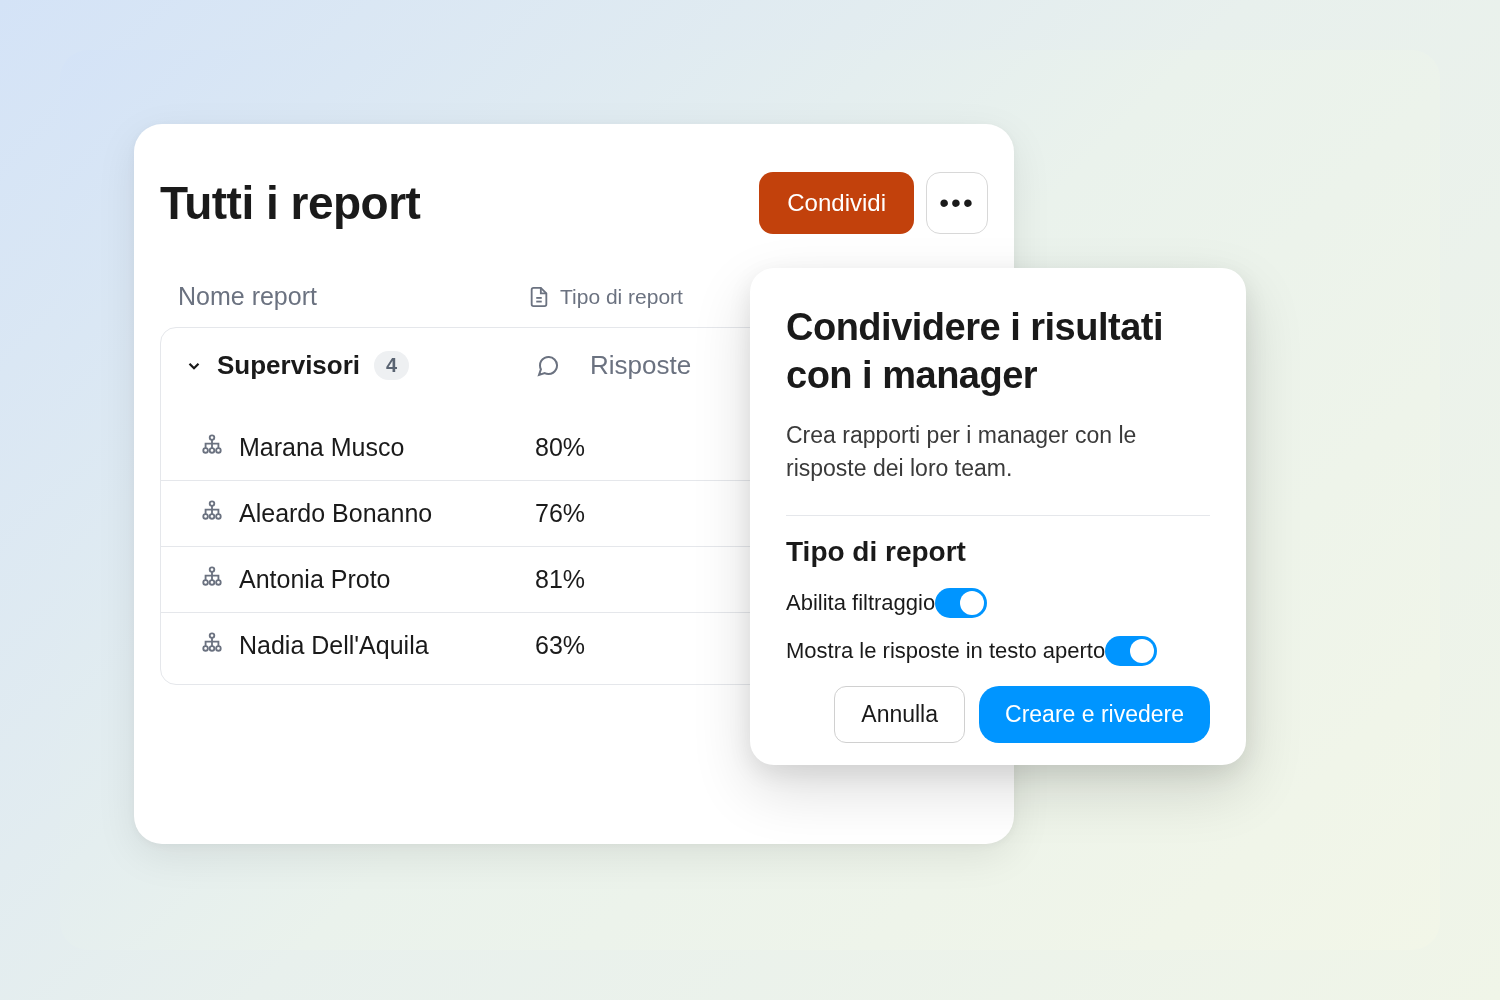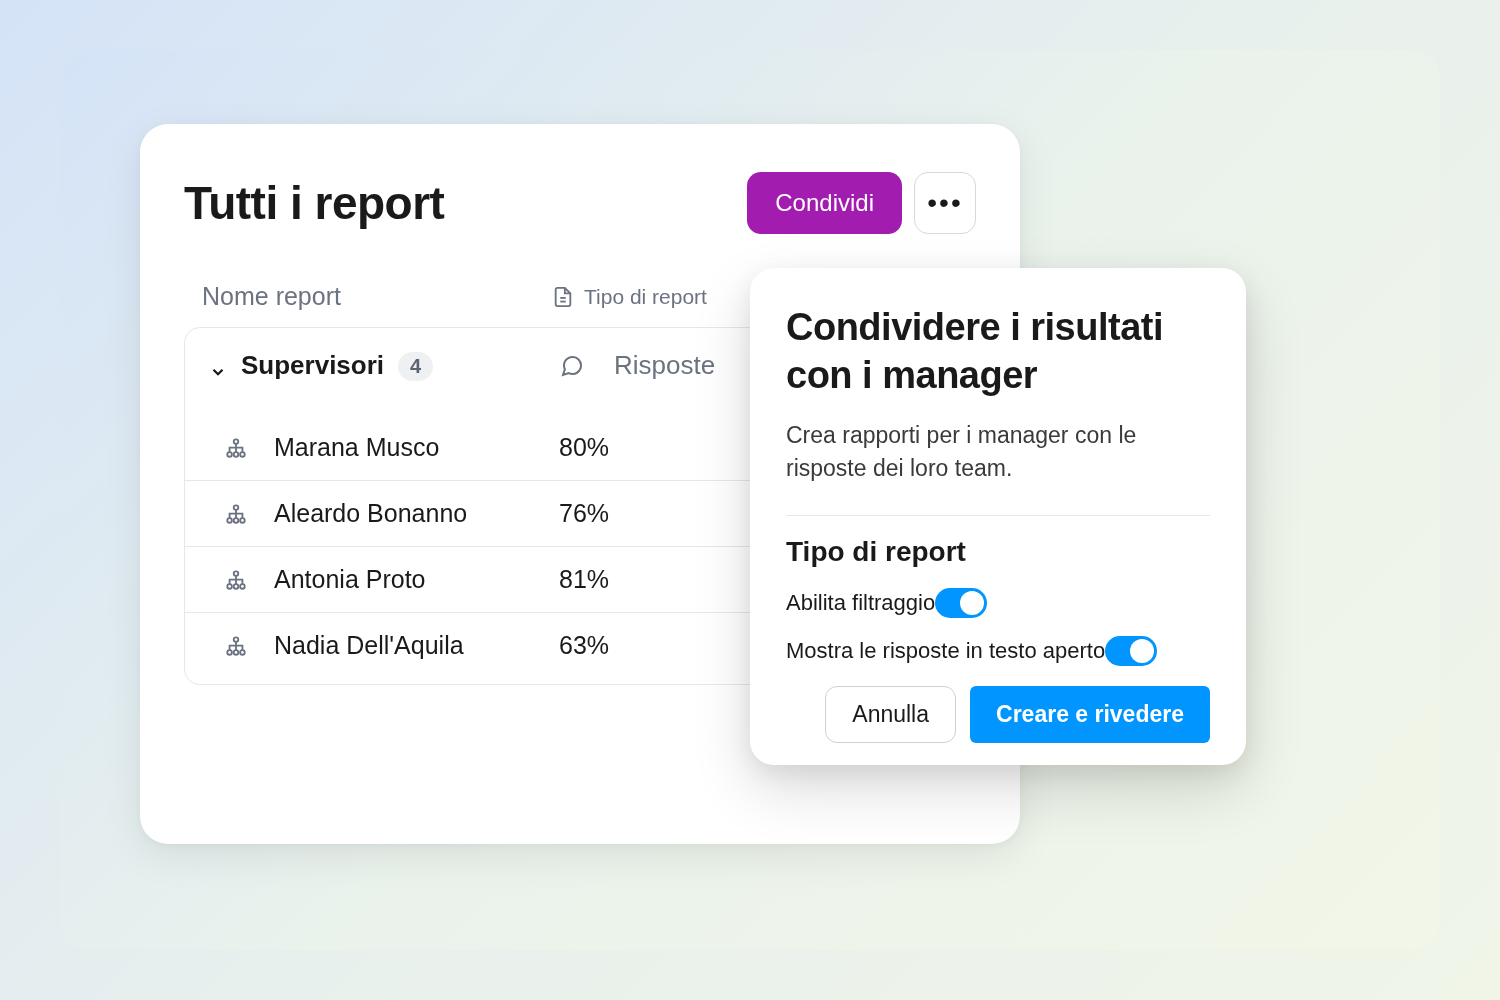--- a/index.html
+++ b/index.html
@@ -30,13 +30,13 @@
     .reports-card {
       position: absolute;
       top: 74px;
-      left: 80px;
+      left: 74px;
       width: 880px;
       height: 720px;
       background: #ffffff;
       border-radius: 28px;
       box-shadow: 0 12px 40px rgba(0,0,0,0.08), 0 2px 8px rgba(0,0,0,0.04);
-      padding: 48px 44px;
+      padding: 48px 26px;
     }
     
     .reports-header {

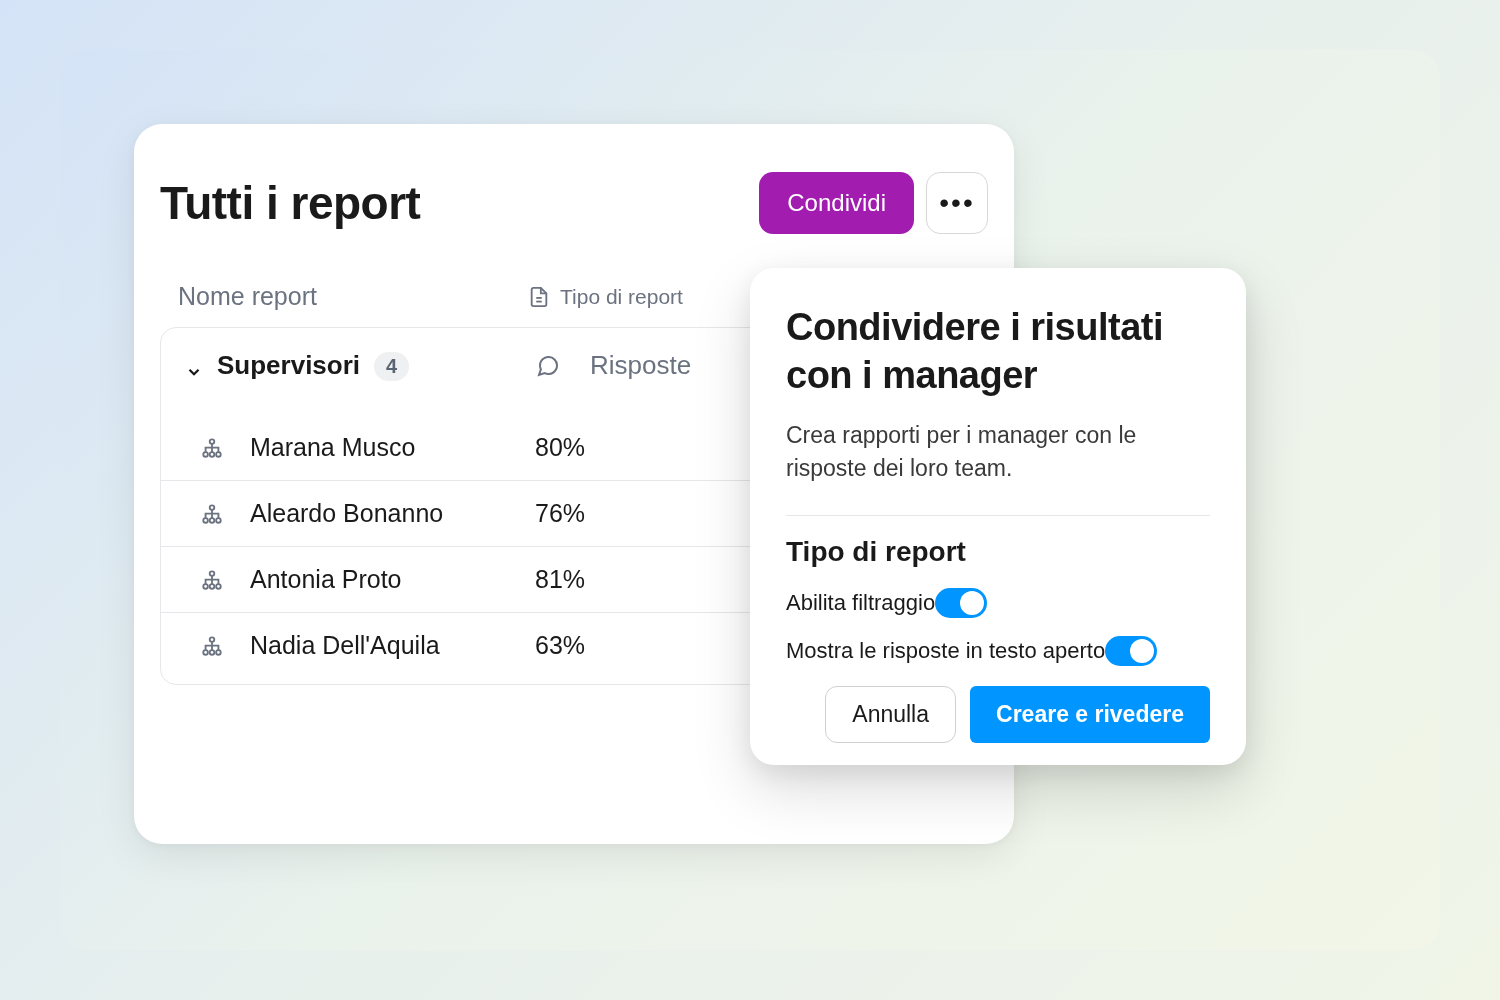--- a/index.html
+++ b/index.html
@@ -59,7 +59,7 @@
     }
     
     .btn-primary {
-      background: #a21caf;
+      background: #c2410c;
       color: #ffffff;
       border: none;
       border-radius: 14px;

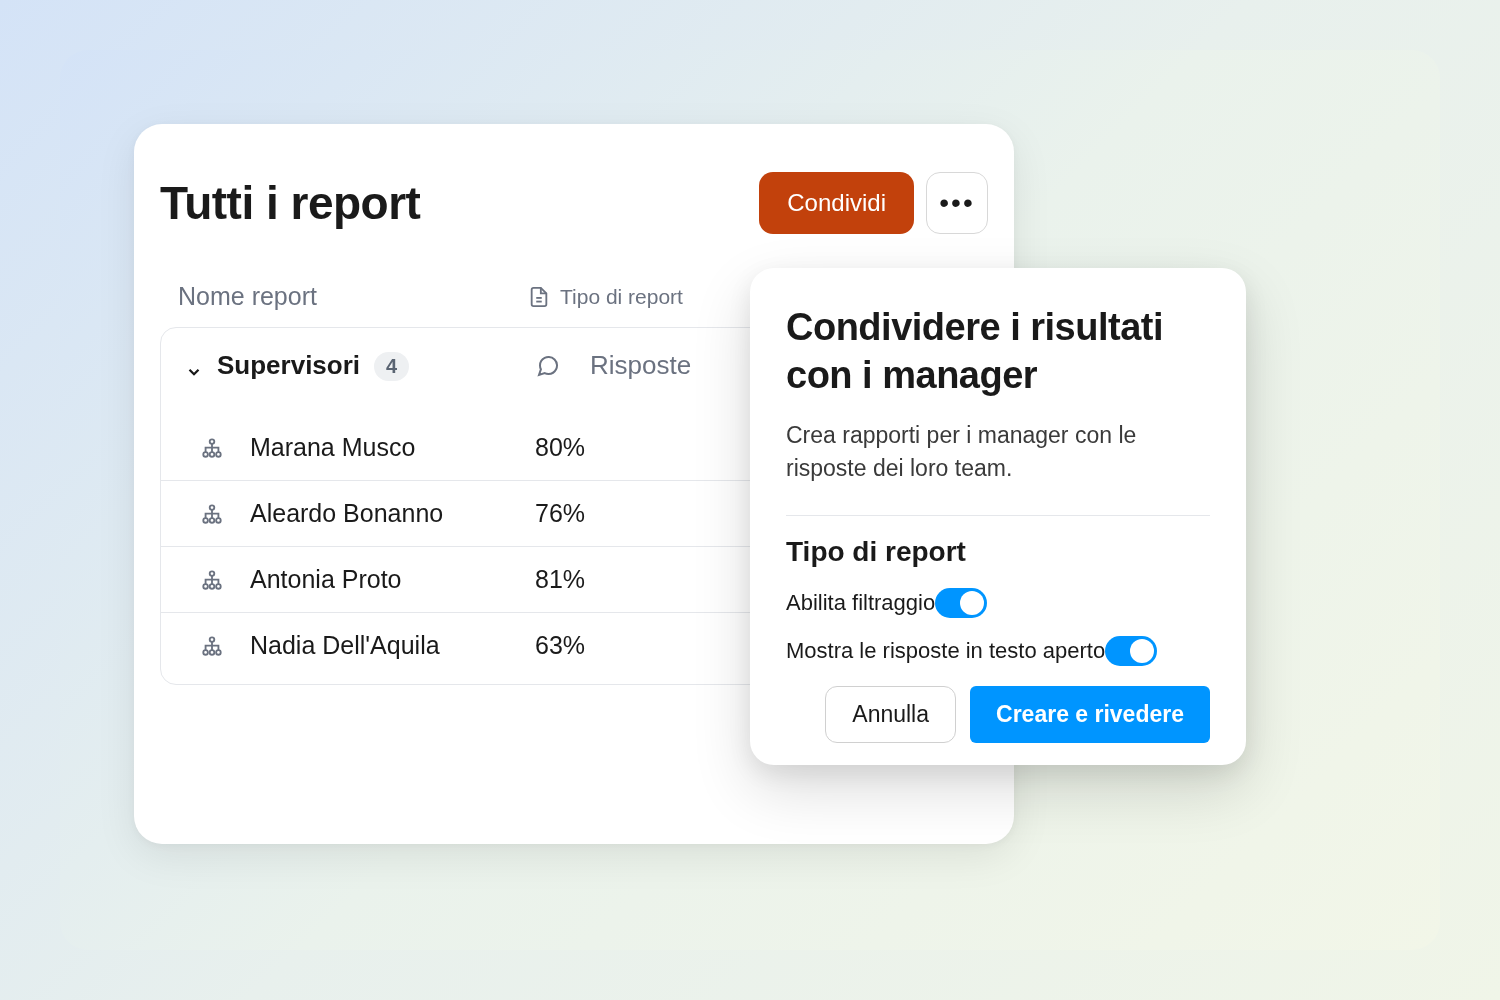--- a/index.html
+++ b/index.html
@@ -120,7 +120,7 @@
     
     .group-name-cell {
       display: flex;
-      align-items: flex-end;
+      align-items: center;
       gap: 14px;
       width: 350px;
     }

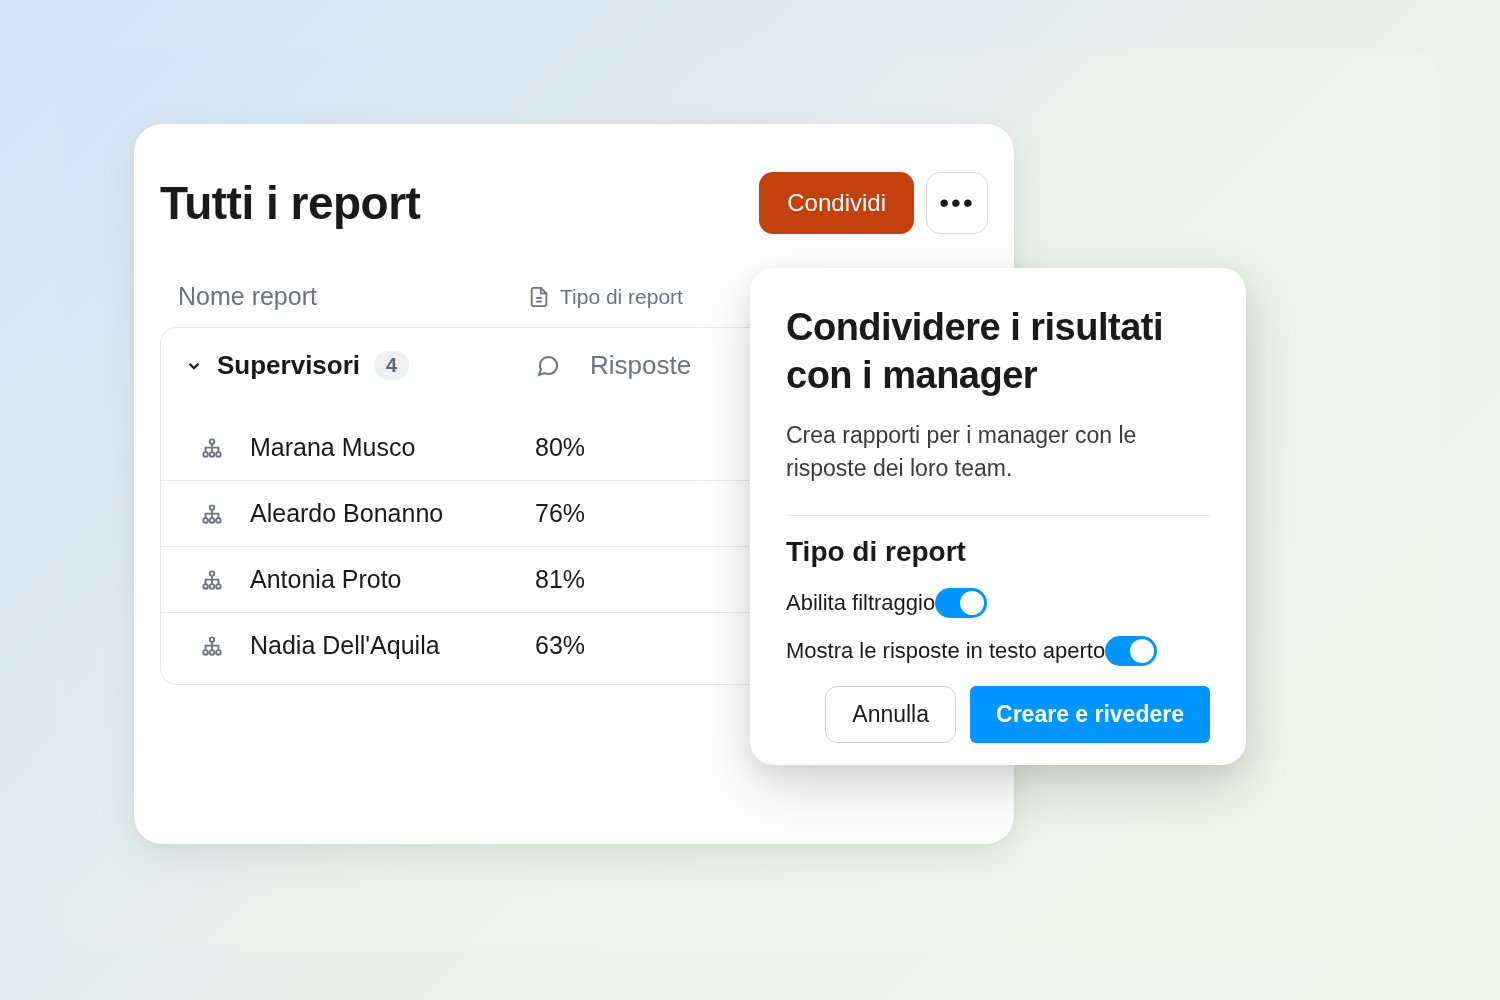--- a/index.html
+++ b/index.html
@@ -172,8 +172,7 @@
     
     .person-cell {
       display: flex;
-      align-items: center;
-      gap: 27px;
+      gap: 16px;
       width: 334px;
     }
     

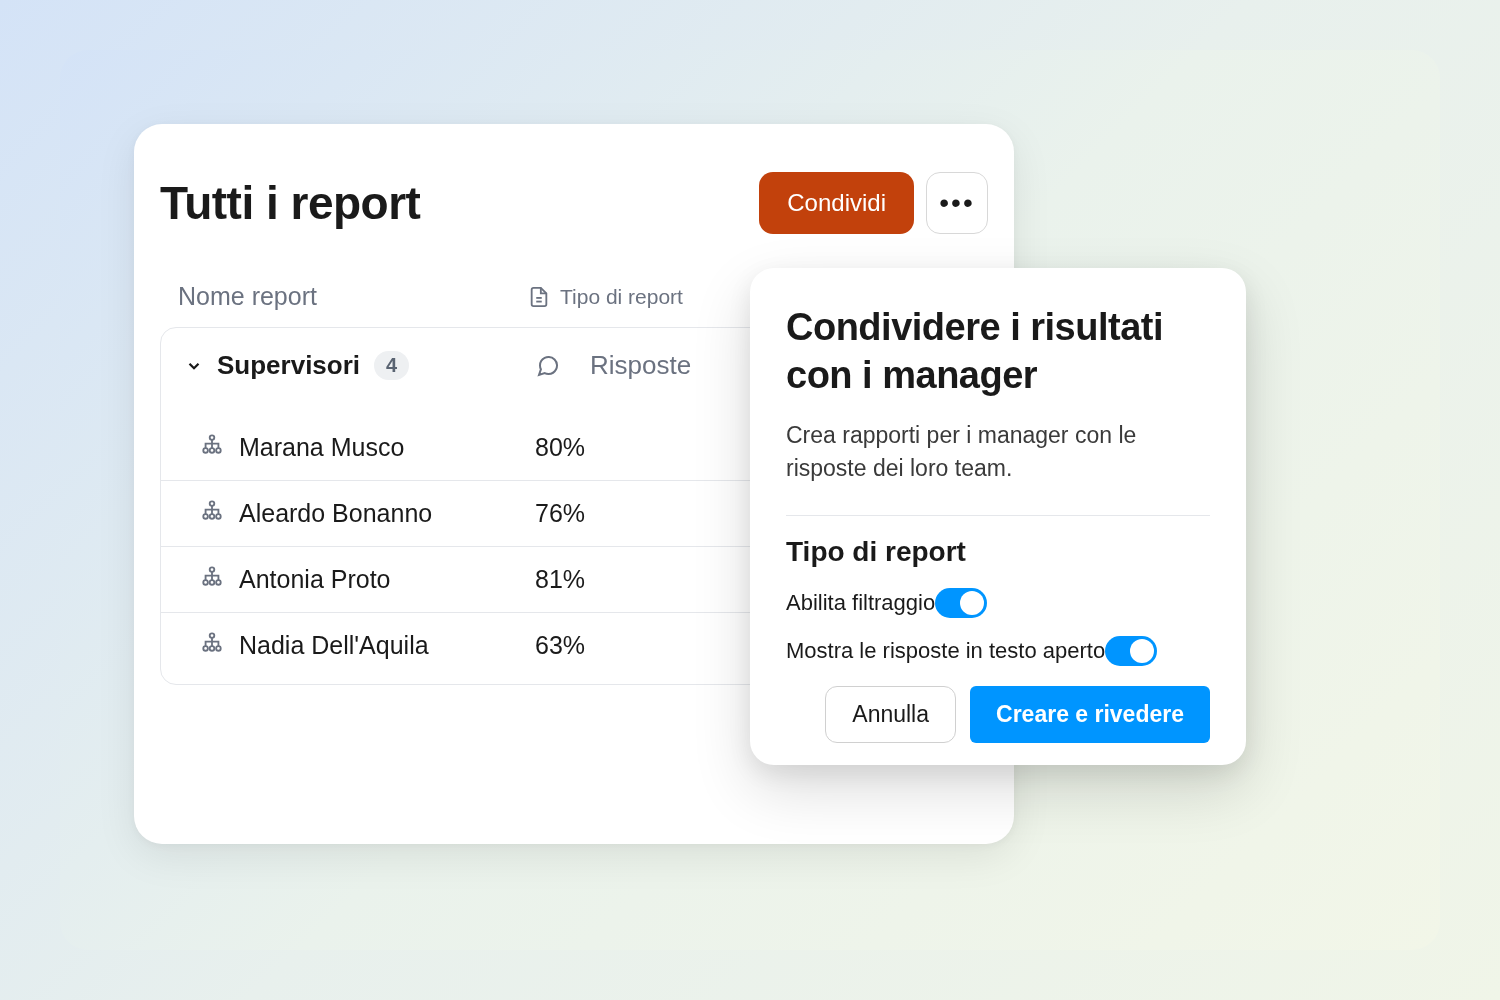--- a/index.html
+++ b/index.html
@@ -298,10 +298,10 @@
       background: #0095ff;
       color: #ffffff;
       border: none;
-      border-radius: 6px;
+      border-radius: 20px;
       padding: 14px 26px;
       font-size: 23px;
-      font-weight: 700;
+      font-weight: 400;
       cursor: pointer;
     }
   </style>

